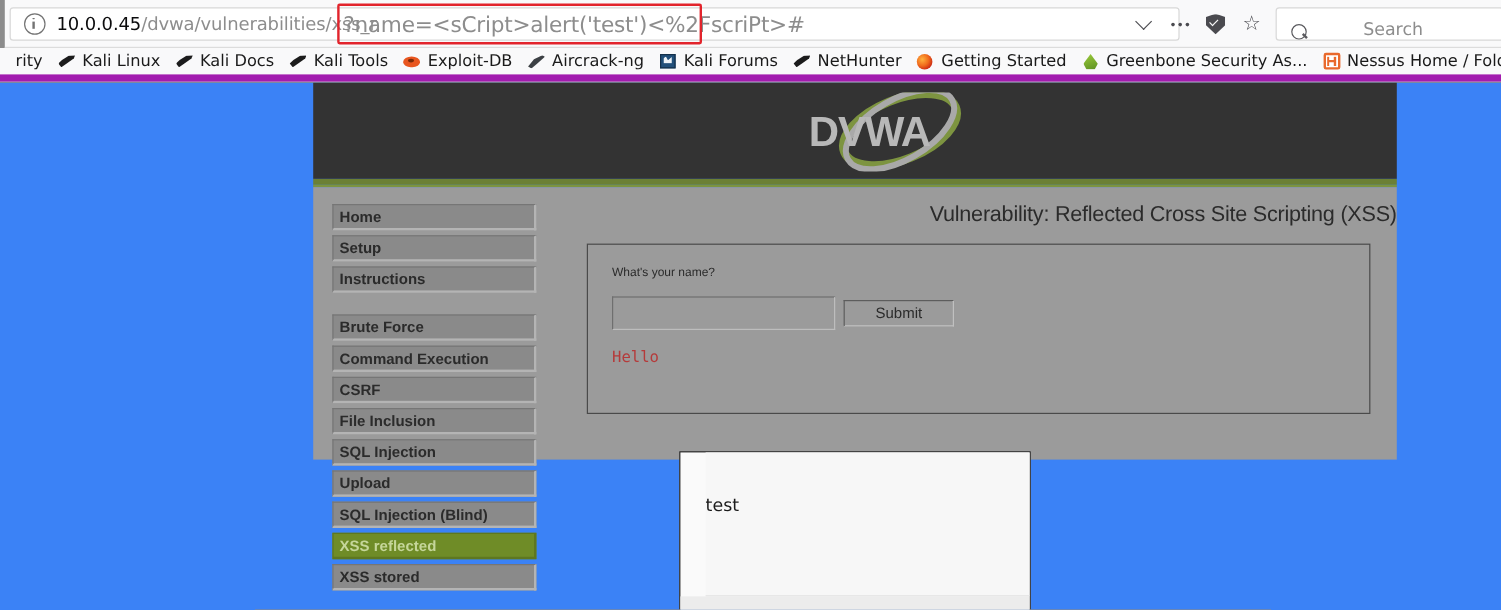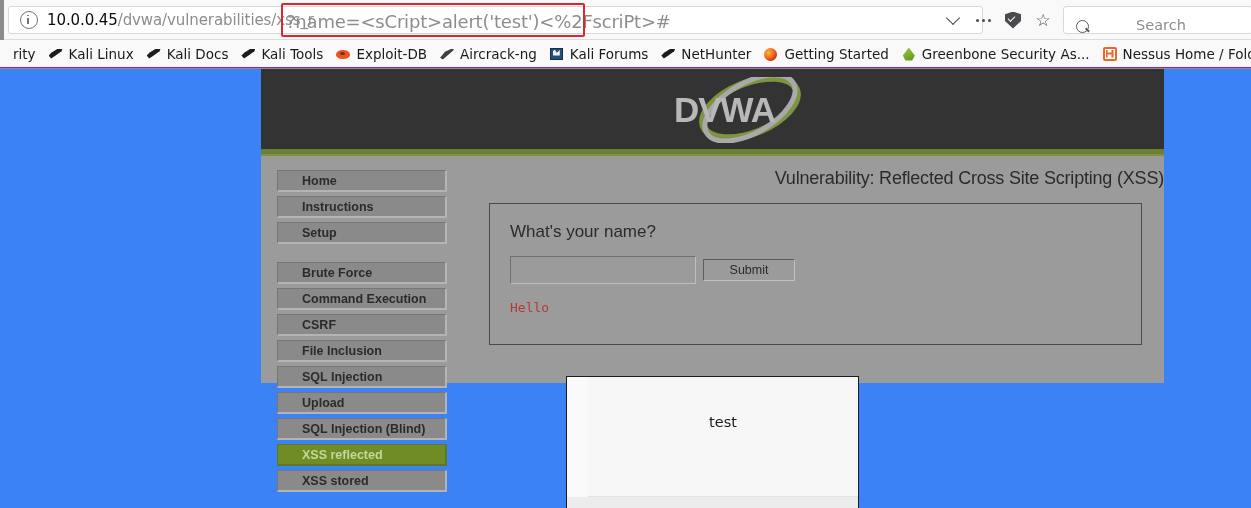--- a/index.html
+++ b/index.html
@@ -79,7 +79,7 @@
   
   .bookmarks {
     position: absolute; left: 0; top: 40px; width: 1251px; height: 28px;
-    background: #f9f9fa; border-bottom: 1px solid #a21caf;
+    background: #f9f9fa; border-bottom: 6px solid #a21caf;
     box-sizing: border-box;
     display: flex; align-items: center; white-space: nowrap;
     overflow: hidden;

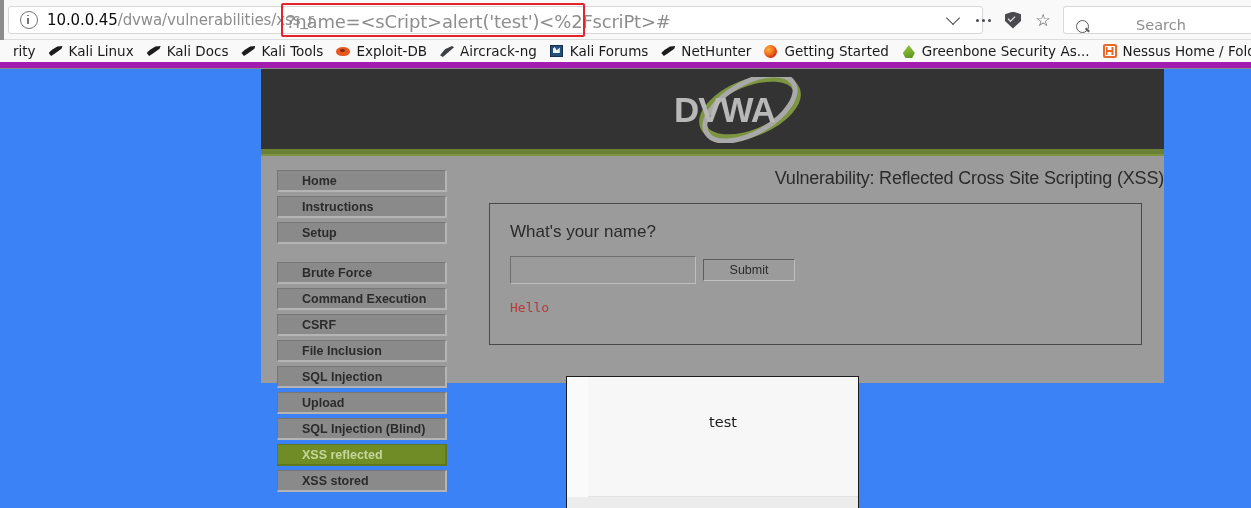--- a/index.html
+++ b/index.html
@@ -162,7 +162,7 @@
   }
   .menu-item {
     background: #8a8a8a; color: #2b2b2b; font-size: 12.5px; font-weight: bold;
-    padding: 4px 0 4px 24px; margin-bottom: 4px;
+    padding: 4px 0 4px 5px; margin-bottom: 4px;
     border: 1px solid #767676;
     border-right: 2px solid #b4b4b4; border-bottom: 2px solid #b4b4b4;
     box-sizing: border-box; height: 22px; line-height: 13px;

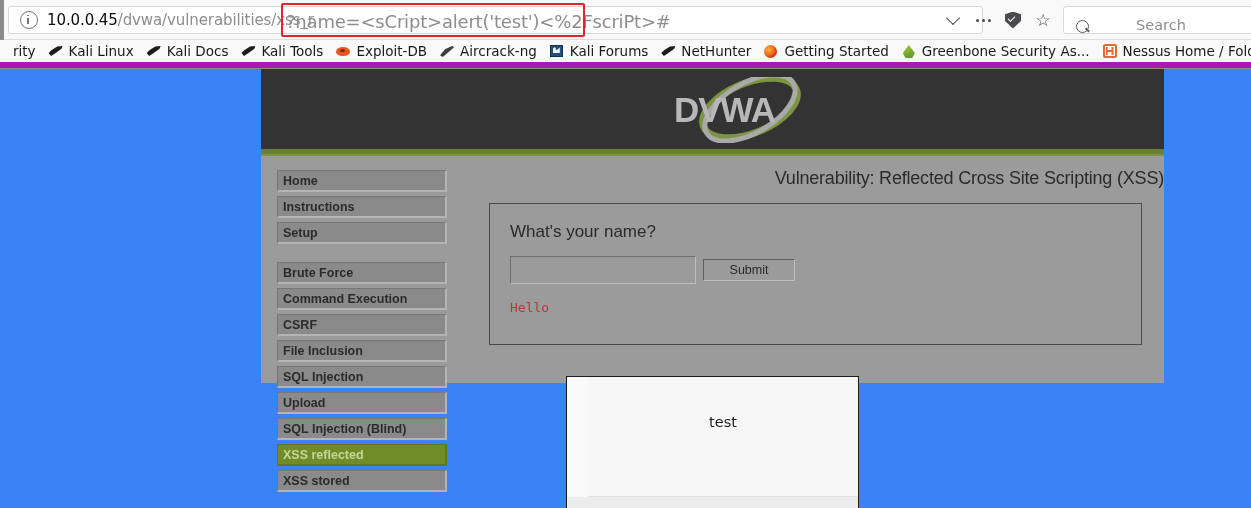--- a/index.html
+++ b/index.html
@@ -335,8 +335,8 @@
 
         <div class="menu">
           <div class="menu-item">Home</div>
+          <div class="menu-item">Setup</div>
           <div class="menu-item">Instructions</div>
-          <div class="menu-item">Setup</div>
           <div class="menu-gap"></div>
           <div class="menu-item">Brute Force</div>
           <div class="menu-item">Command Execution</div>

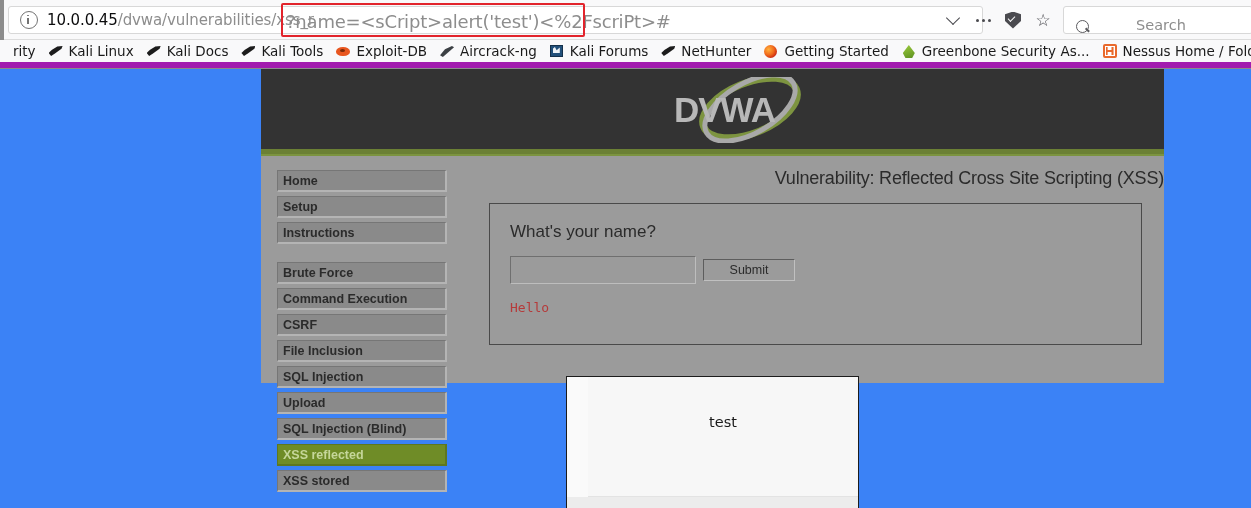--- a/index.html
+++ b/index.html
@@ -187,7 +187,7 @@
     padding: 18px 20px 24px 20px; width: 653px; box-sizing: border-box;
     min-height: 142px;
   }
-  .form-label { font-size: 17px; color: #2b2b2b; font-family: "Liberation Sans", sans-serif; margin-bottom: 14px; }
+  .form-label { font-size: 10px; color: #2b2b2b; font-family: "Liberation Sans", sans-serif; margin-bottom: 14px; }
   .form-row { display: flex; align-items: flex-start; }
   .name-input {
     width: 186px; height: 28px; background: #9b9b9b;

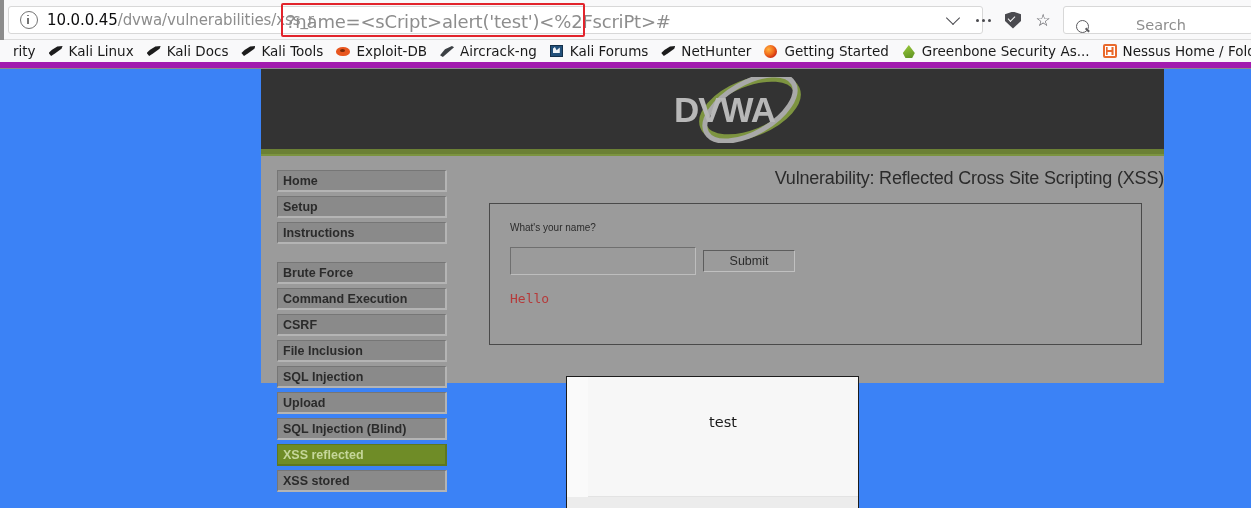--- a/index.html
+++ b/index.html
@@ -214,7 +214,7 @@
     display: flex; flex-direction: column;
   }
   .alert-body {
-    flex: 1; display: flex; align-items: center; justify-content: center;
+    flex: 1; display: flex; align-items: center; justify-content: flex-start;
     background: #f7f7f7;
     border-bottom: 1px solid #e3e3e3;
     margin-left: 21px;

